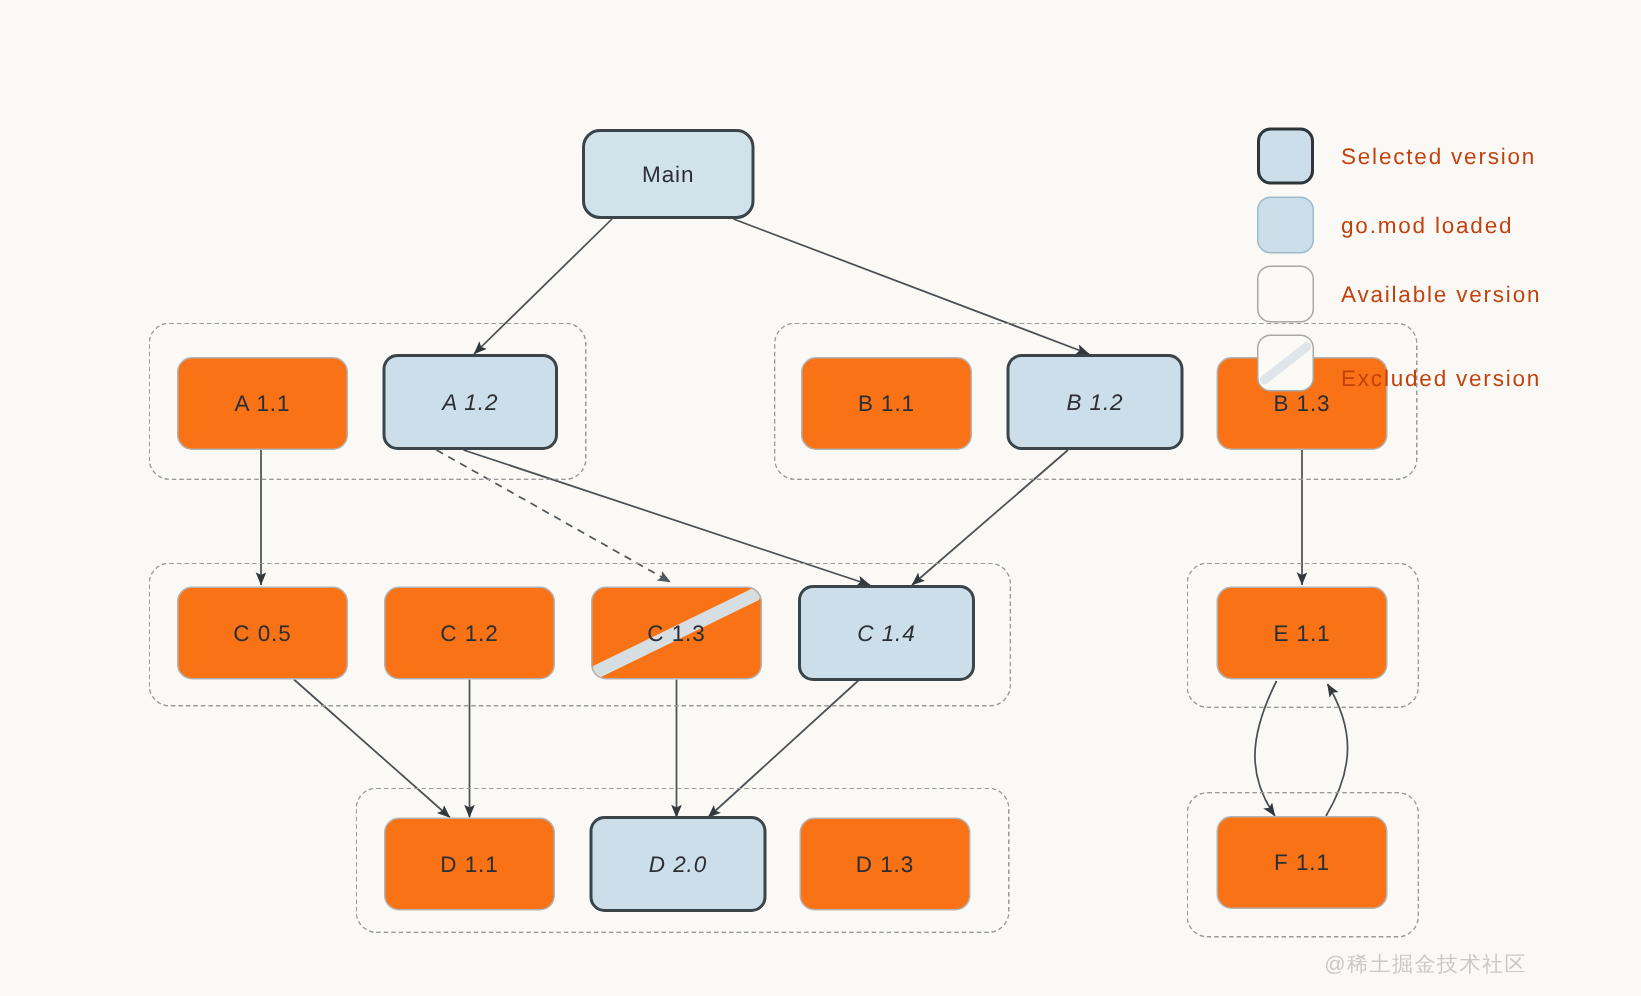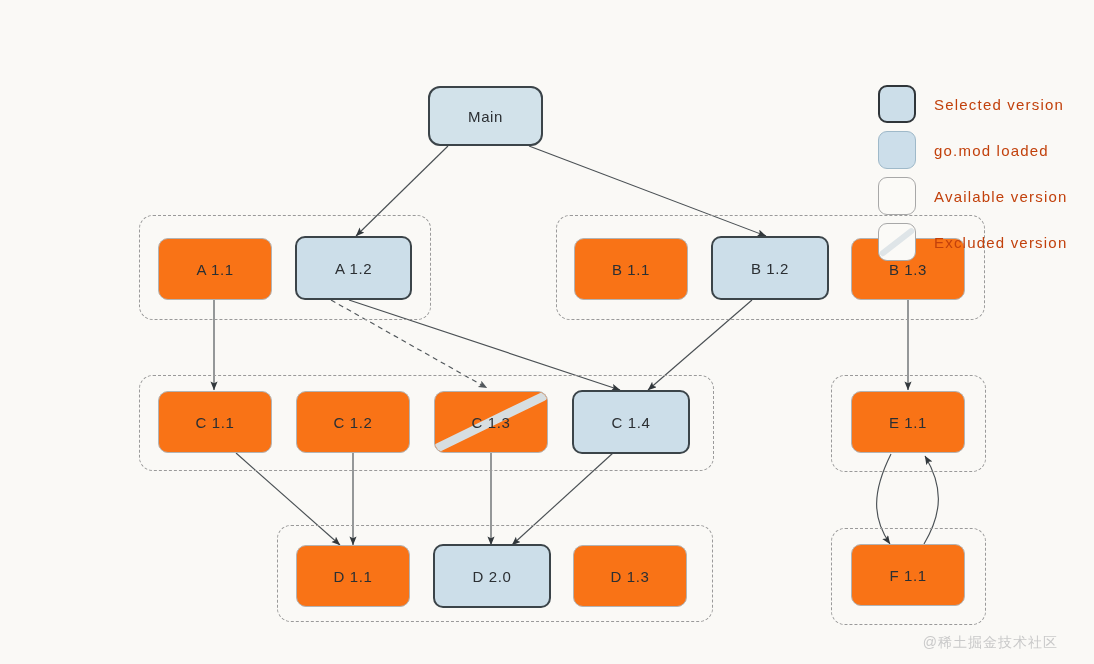--- a/index.html
+++ b/index.html
@@ -10,7 +10,7 @@
     overflow:hidden;
     position:relative;
   }
-  #stage{position:absolute;inset:0;width:1034px;height:664px;margin-left:40px;}
+  #stage{position:absolute;inset:0;width:1034px;height:664px;}
   svg#edges{position:absolute;left:0;top:0;width:1094px;height:664px;pointer-events:none;}
 
   

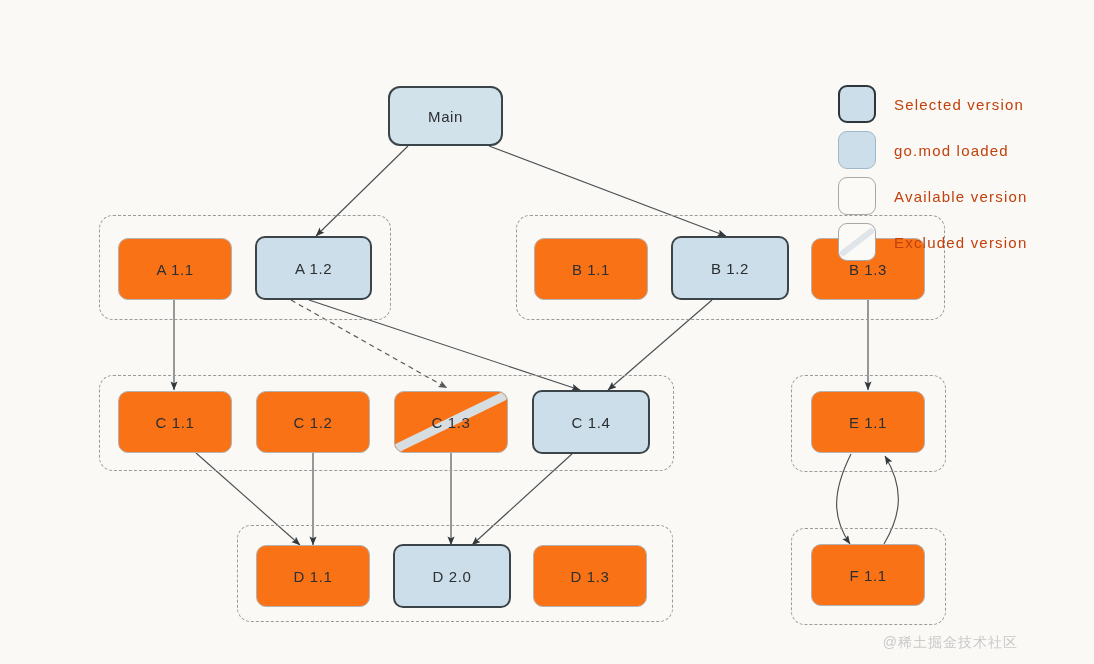--- a/index.html
+++ b/index.html
@@ -199,7 +199,7 @@
       <span class="legend-swatch sw-available"></span>
       <span class="legend-label">Available version</span>
     </div>
-    <div class="legend-row" style="left:838px;top:161px;">
+    <div class="legend-row" style="left:838px;top:161px;align-items:flex-end;">
       <span class="legend-swatch sw-excluded">
         <span class="slash"></span>
       </span>

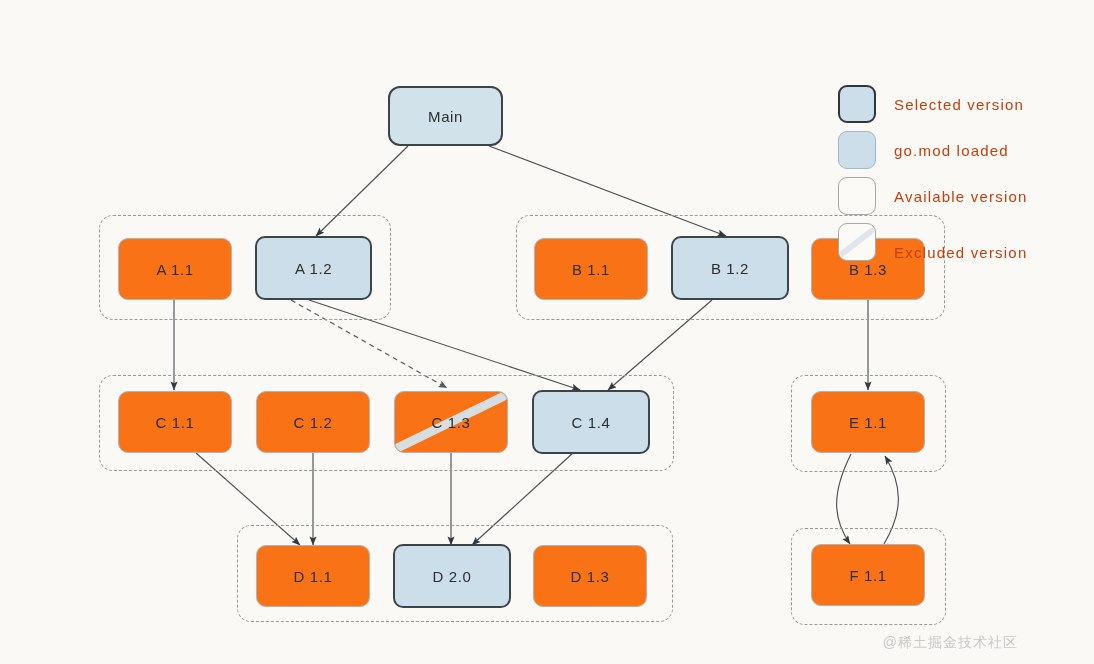--- a/index.html
+++ b/index.html
@@ -29,6 +29,7 @@
   .node.selected{
     background:#ccdee9;
     border:2.2px solid #3b4449;
+    font-style:italic;
   }
   .node.main{
     background:#d2e2ea;

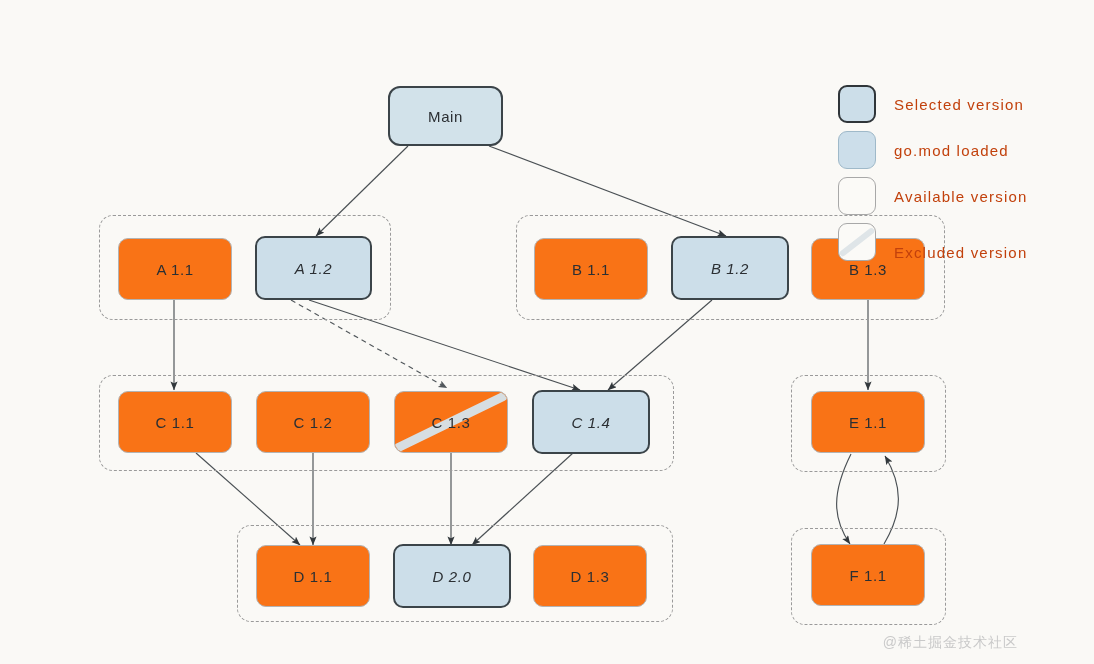--- a/index.html
+++ b/index.html
@@ -157,7 +157,7 @@
   </div>
 
   <div class="node" style="left:118px;top:391px;width:114px;height:62px;">
-    <span>C 1.1</span>
+    <span>C 0.5</span>
   </div>
   <div class="node" style="left:256px;top:391px;width:114px;height:62px;">
     <span>C 1.2</span>

